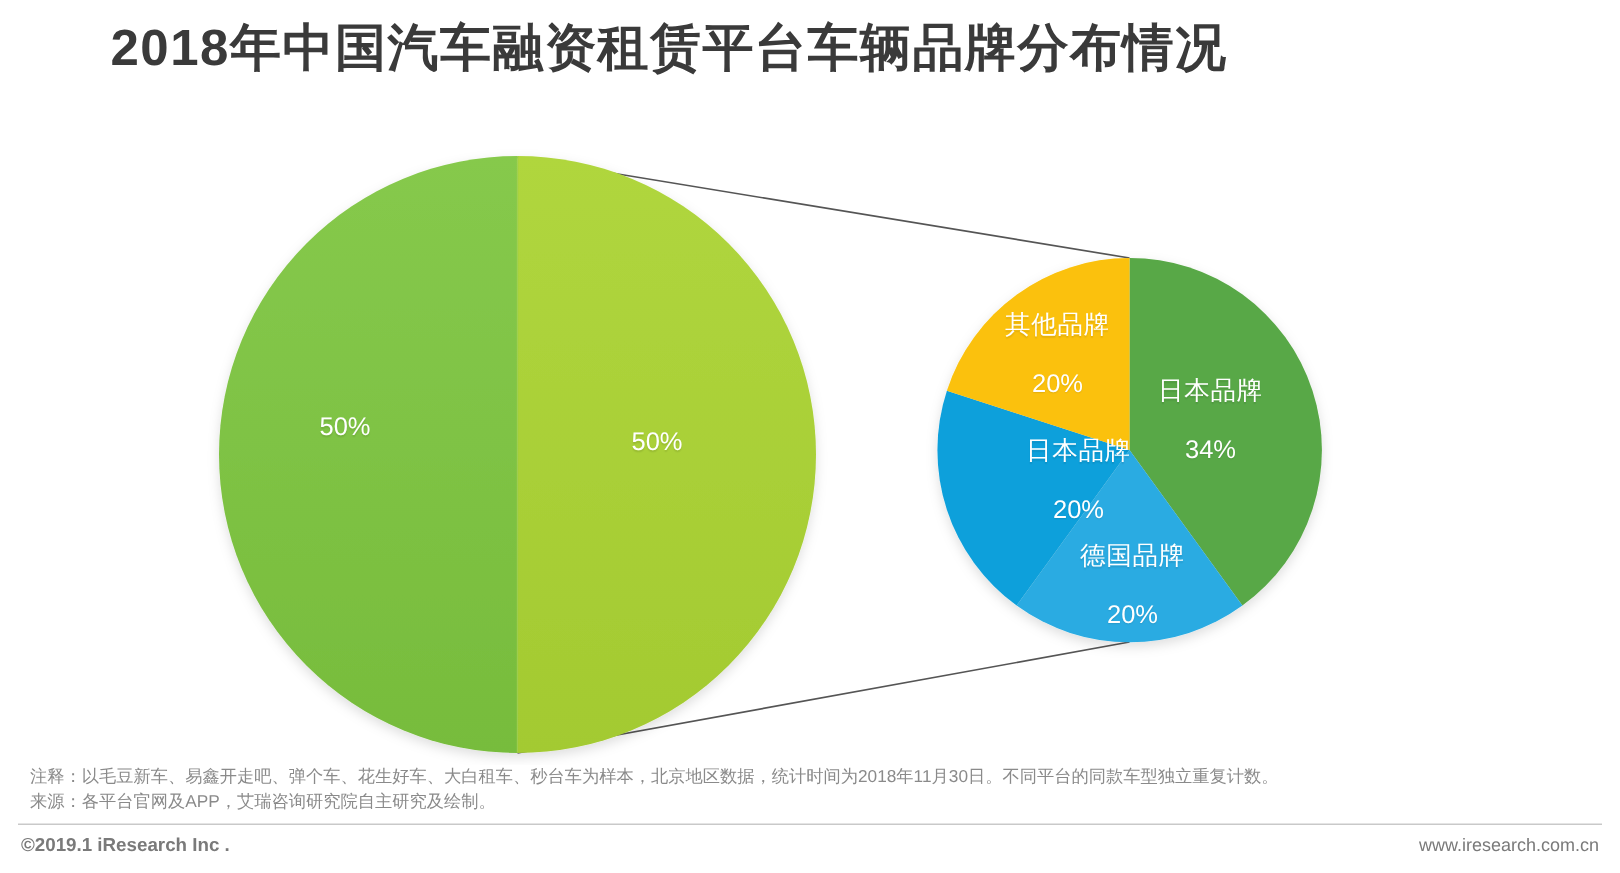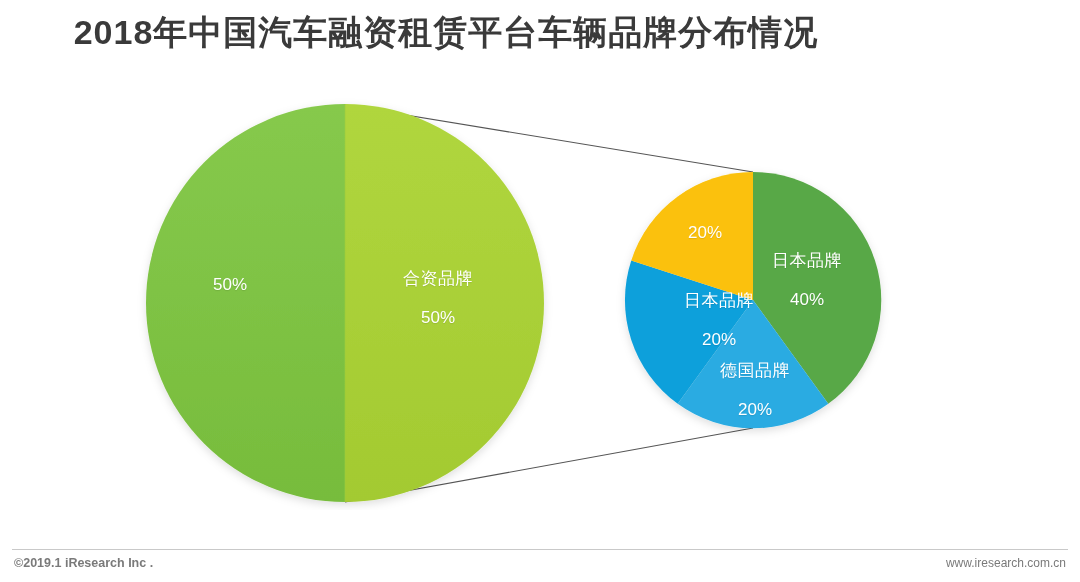--- a/index.html
+++ b/index.html
@@ -171,6 +171,7 @@
   </div>
 
   <div class="slice-label" style="left:650px; top:206px; width:110px;">
+    <span class="name">其他品牌</span>
     <span class="value">20%</span>
   </div>
 

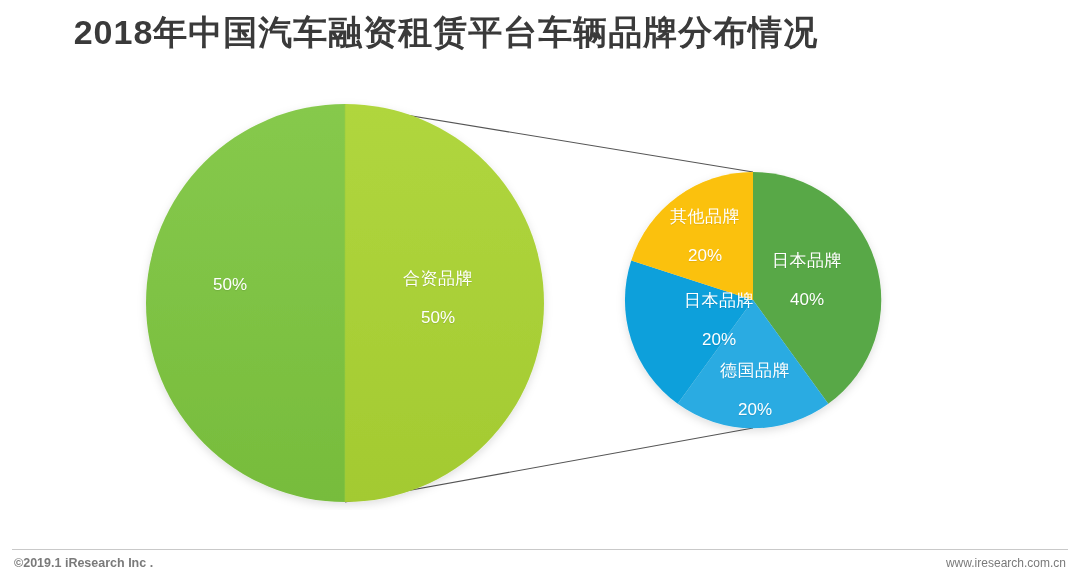--- a/index.html
+++ b/index.html
@@ -151,7 +151,6 @@
   </div>
 
   <div class="slice-label big" style="left:378px; top:268px; width:120px;">
-    <span class="name">合资品牌</span>
     <span class="value">50%</span>
   </div>
 

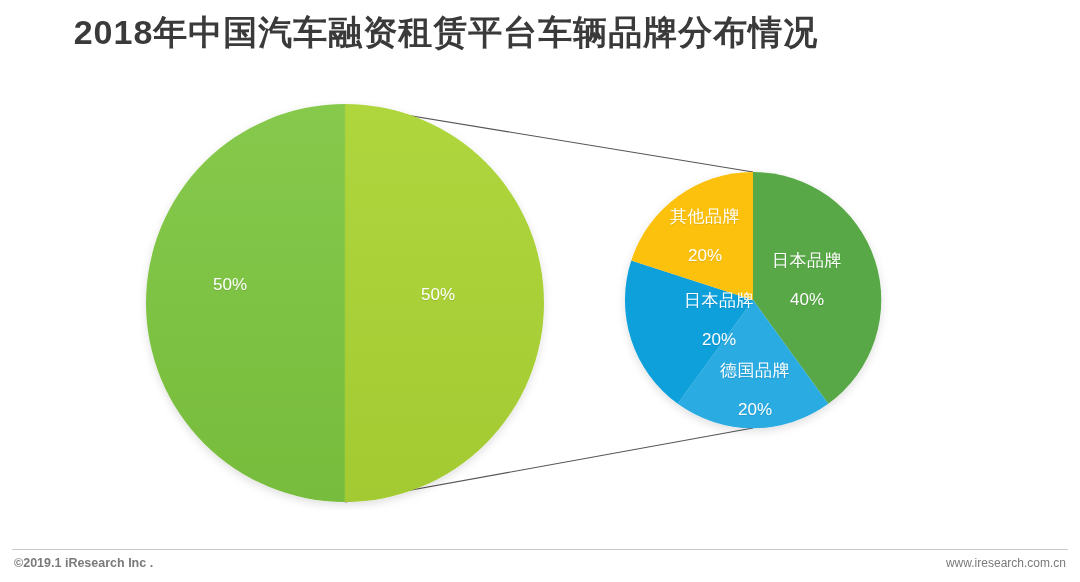--- a/index.html
+++ b/index.html
@@ -156,7 +156,7 @@
 
   <div class="slice-label" style="left:752px; top:250px; width:110px;">
     <span class="name">日本品牌</span>
-    <span class="value">40%</span>
+    <span class="value">34%</span>
   </div>
 
   <div class="slice-label" style="left:700px; top:360px; width:110px;">

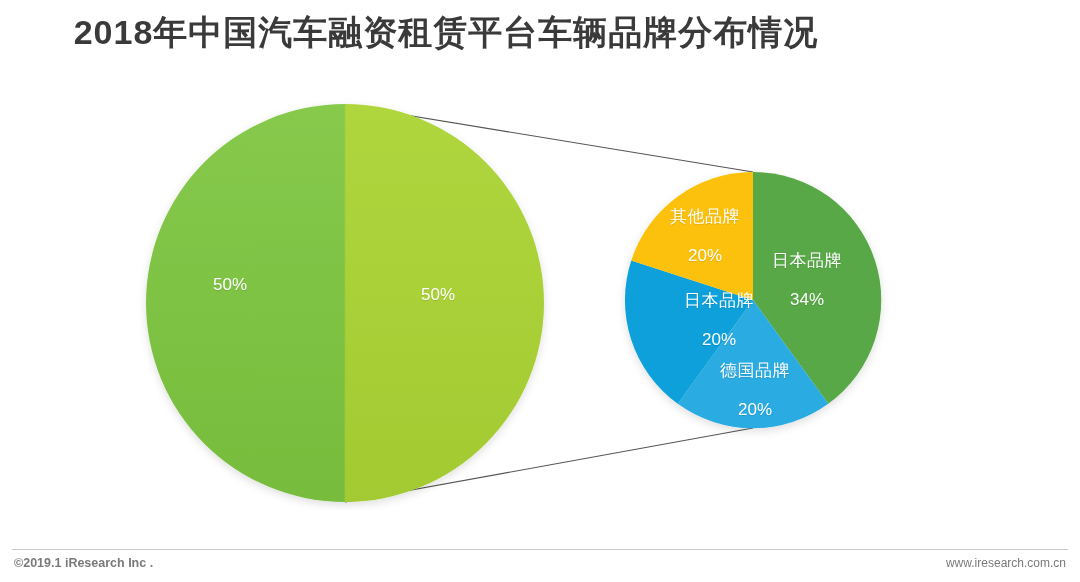--- a/index.html
+++ b/index.html
@@ -174,6 +174,10 @@
     <span class="value">20%</span>
   </div>
 
+  <div class="footnotes">
+    <div>注释：以毛豆新车、易鑫开走吧、弹个车、花生好车、大白租车、秒台车为样本，北京地区数据，统计时间为2018年11月30日。不同平台的同款车型独立重复计数。</div>
+    <div>来源：各平台官网及APP，艾瑞咨询研究院自主研究及绘制。</div>
+  </div>
   <div class="rule"></div>
   <div class="copyright">©2019.1 iResearch Inc .</div>
   <div class="website">www.iresearch.com.cn</div>

